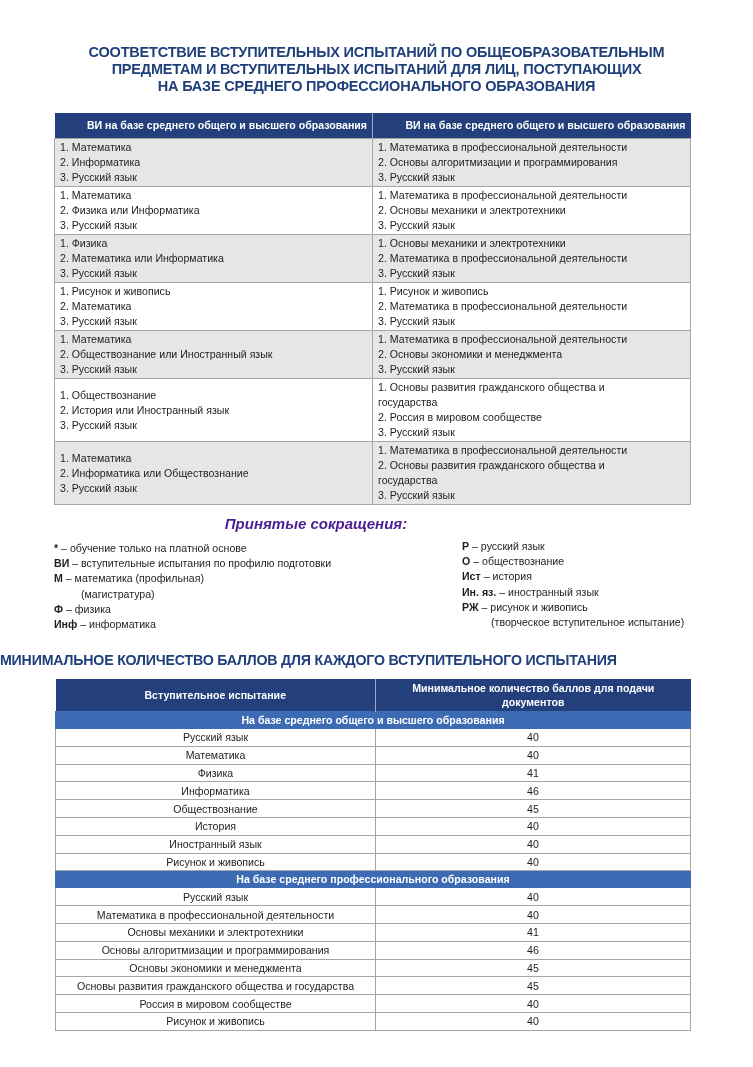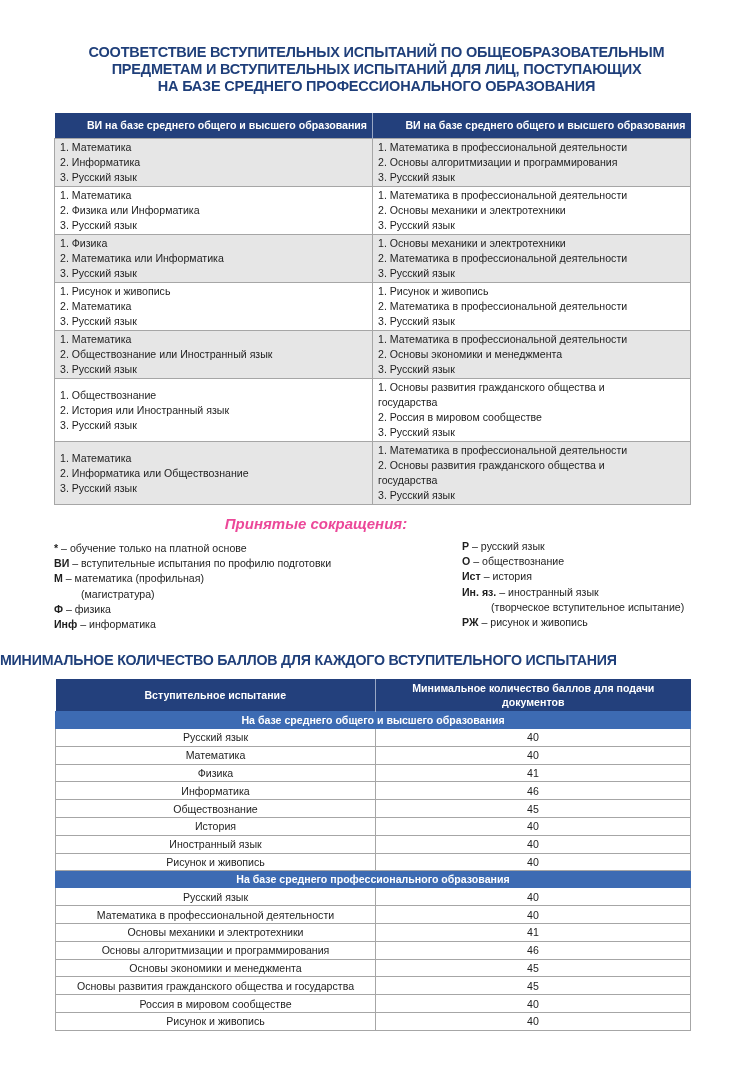--- a/index.html
+++ b/index.html
@@ -31,7 +31,7 @@
 
   .abbr-title {
     position: absolute; top: 515px; left: 0; width: 632px; text-align: center;
-    font-weight: bold; font-style: italic; font-size: 15px; color: #ec4899;
+    font-weight: bold; font-style: italic; font-size: 15px; color: #4c1d95;
   }
   .abbr-left { position: absolute; top: 541px; left: 54px; font-size: 10.6px; line-height: 15.2px; }
   .abbr-right { position: absolute; top: 539px; left: 462px; font-size: 10.6px; line-height: 15.2px; }

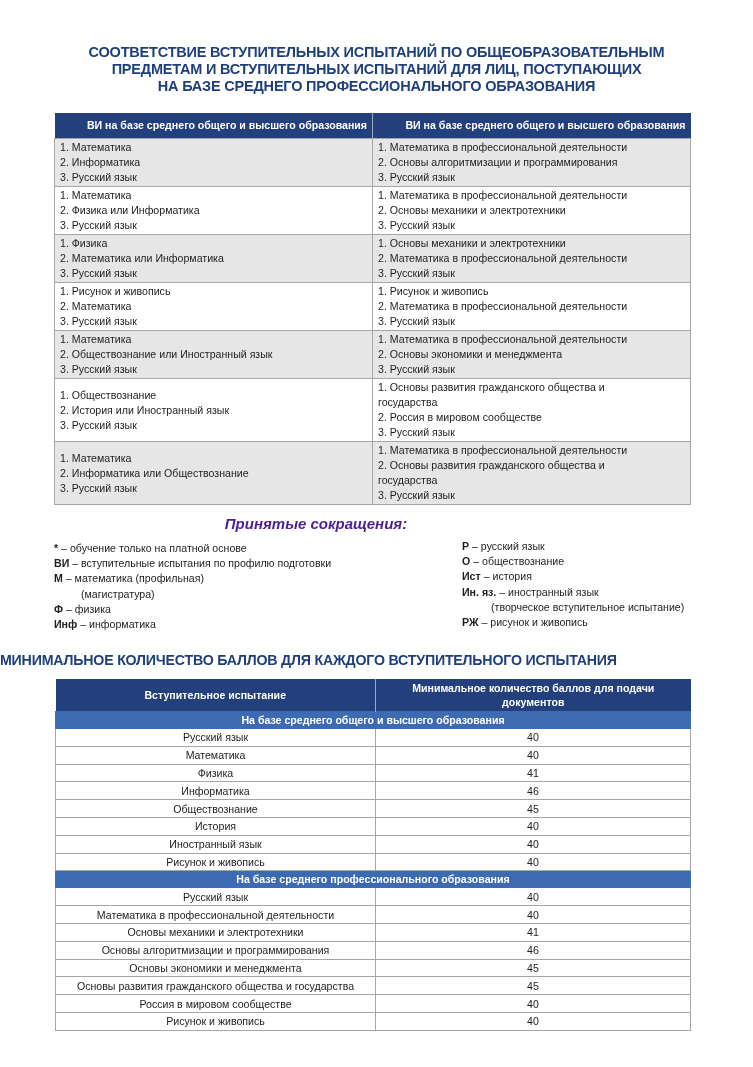--- a/index.html
+++ b/index.html
@@ -184,8 +184,8 @@
     <div class="abbr-item"><b>О</b><span> – обществознание</span></div>
     <div class="abbr-item"><b>Ист</b><span> – история</span></div>
     <div class="abbr-item"><b>Ин. яз.</b><span> – иностранный язык</span></div>
+    <div class="abbr-item"><b>РЖ</b><span> – рисунок и живопись</span></div>
     <div class="abbr-item indent2"><span>(творческое вступительное испытание)</span></div>
-    <div class="abbr-item"><b>РЖ</b><span> – рисунок и живопись</span></div>
   </div>
 
 <div class="title2">МИНИМАЛЬНОЕ КОЛИЧЕСТВО БАЛЛОВ ДЛЯ КАЖДОГО ВСТУПИТЕЛЬНОГО ИСПЫТАНИЯ</div>

